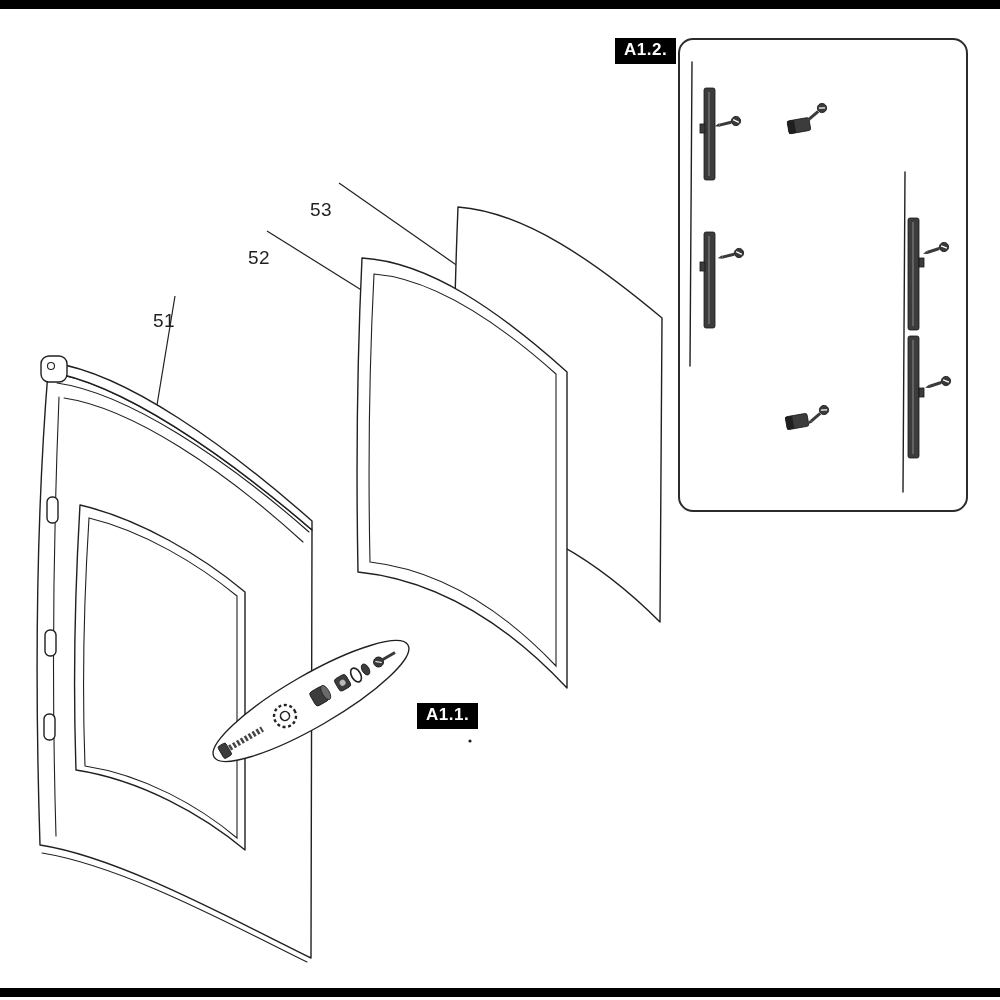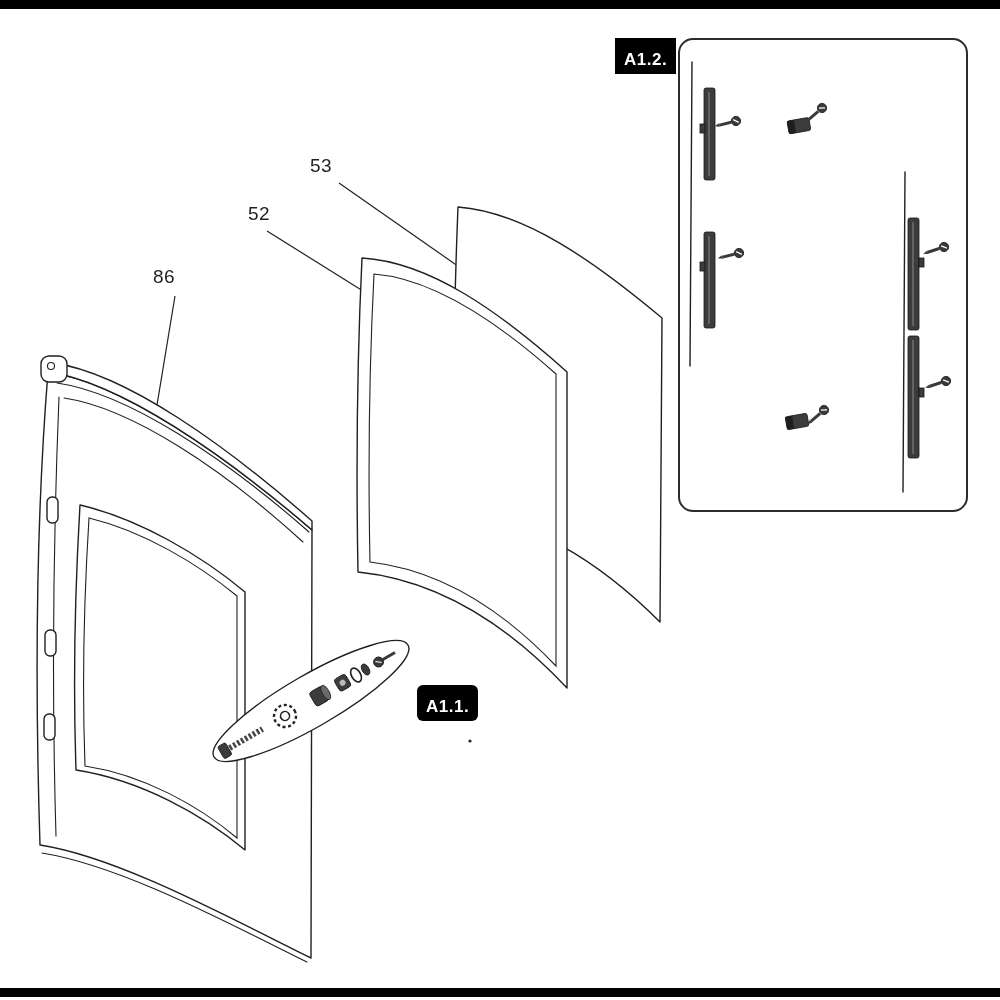--- a/index.html
+++ b/index.html
@@ -42,7 +42,7 @@
     background:var(--callout-bg,#000000);
     color:var(--callout-text,#ffffff);
     font-size:17px;font-weight:bold;
-    padding:12px 9px 4px 9px;
+    padding:2px 9px 4px 9px;
     letter-spacing:.5px;
     z-index:3;
   }

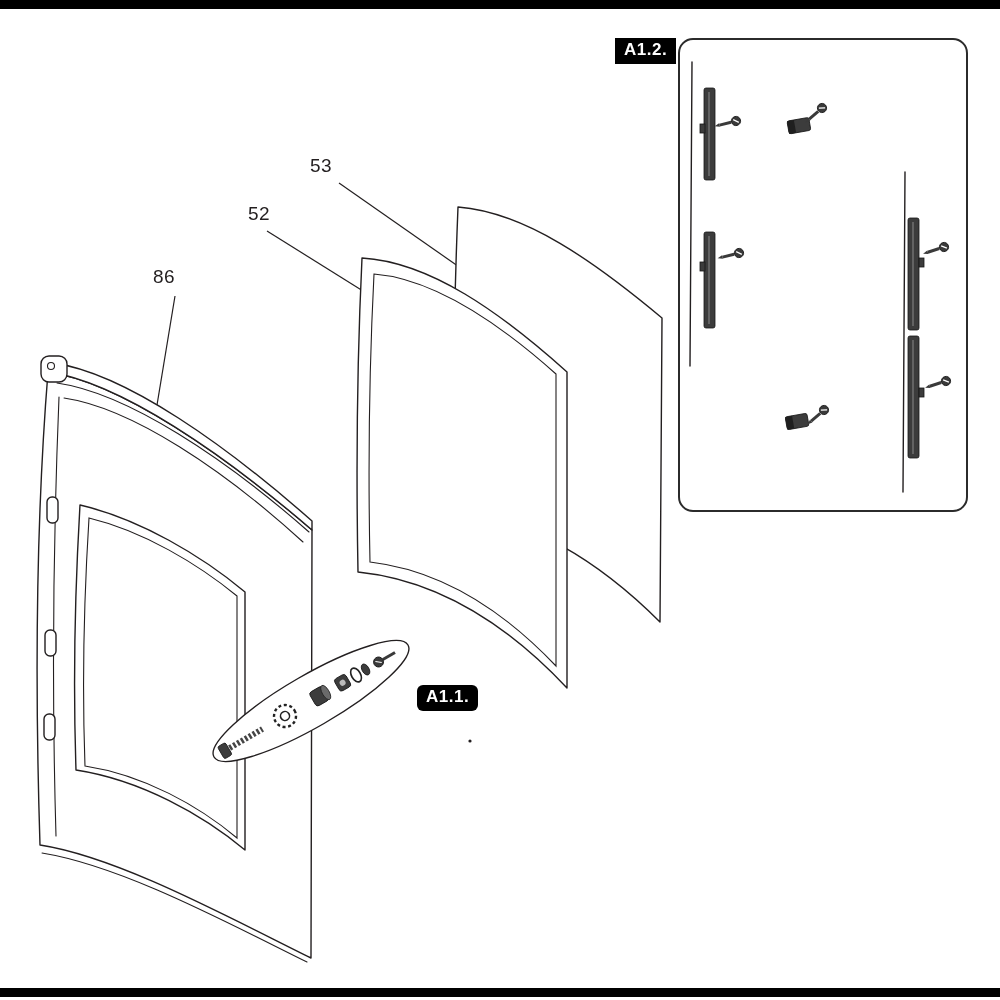--- a/index.html
+++ b/index.html
@@ -32,6 +32,7 @@
     position:absolute;
     font-size:19px;color:var(--line,#231f20);
     letter-spacing:.5px;
+    margin-top:44px;
   }
   .label-51{left:153px;top:266px;}
   .label-52{left:248px;top:203px;}

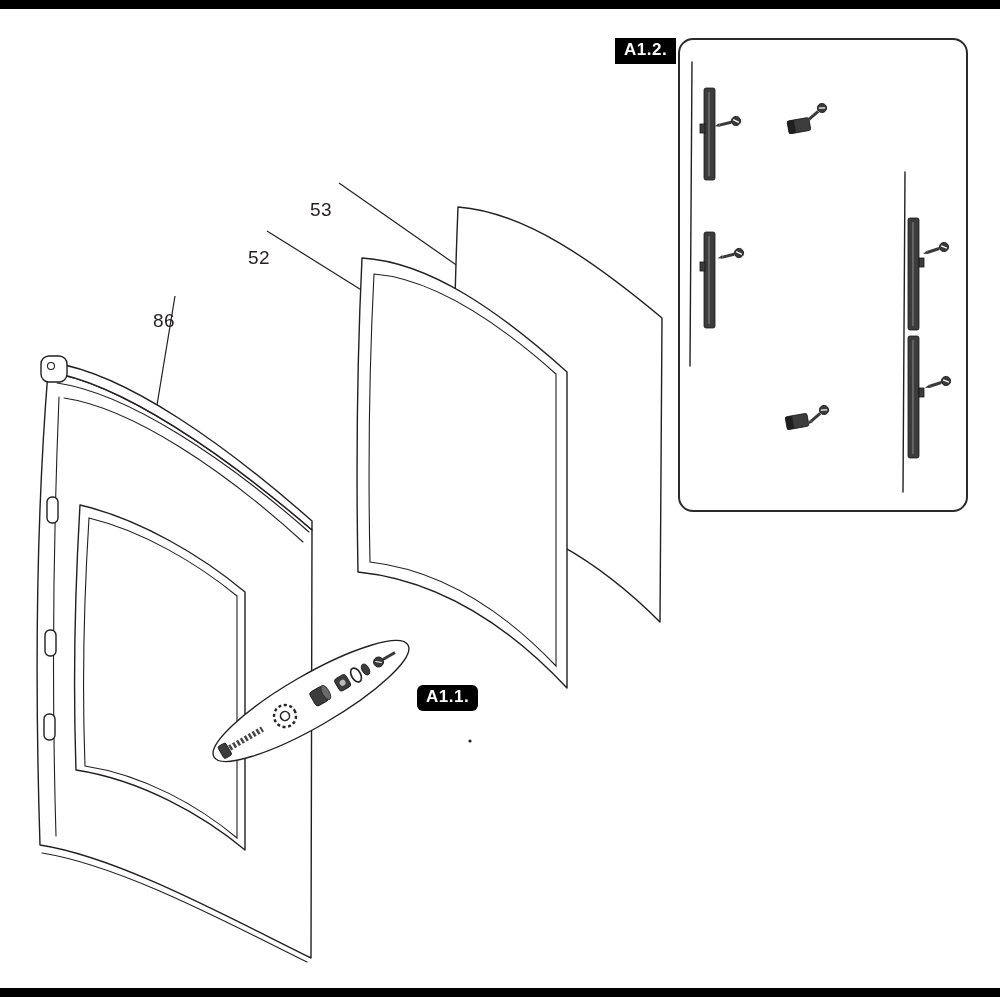--- a/index.html
+++ b/index.html
@@ -179,7 +179,7 @@
     </g>
   </svg>
 
-  <span class="part-label label-51">86</span>
+  <span class="part-label label-51">51</span>
   <span class="part-label label-52">52</span>
   <span class="part-label label-53">53</span>
 

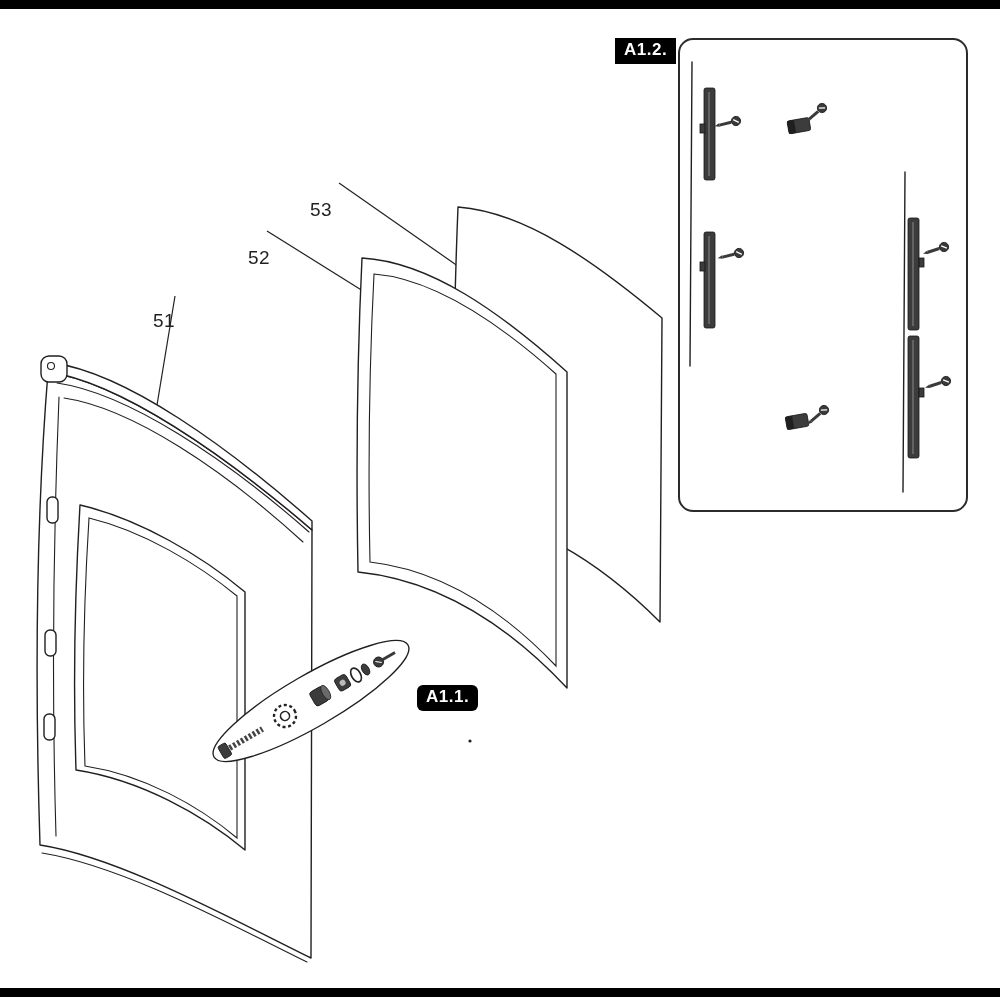--- a/index.html
+++ b/index.html
@@ -47,7 +47,7 @@
     letter-spacing:.5px;
     z-index:3;
   }
-  .tag-a11{left:417px;top:685px;border-radius:6px;}
+  .tag-a11{left:417px;top:703px;}
   .tag-a12{left:615px;top:38px;}
 </style>
 </head>

